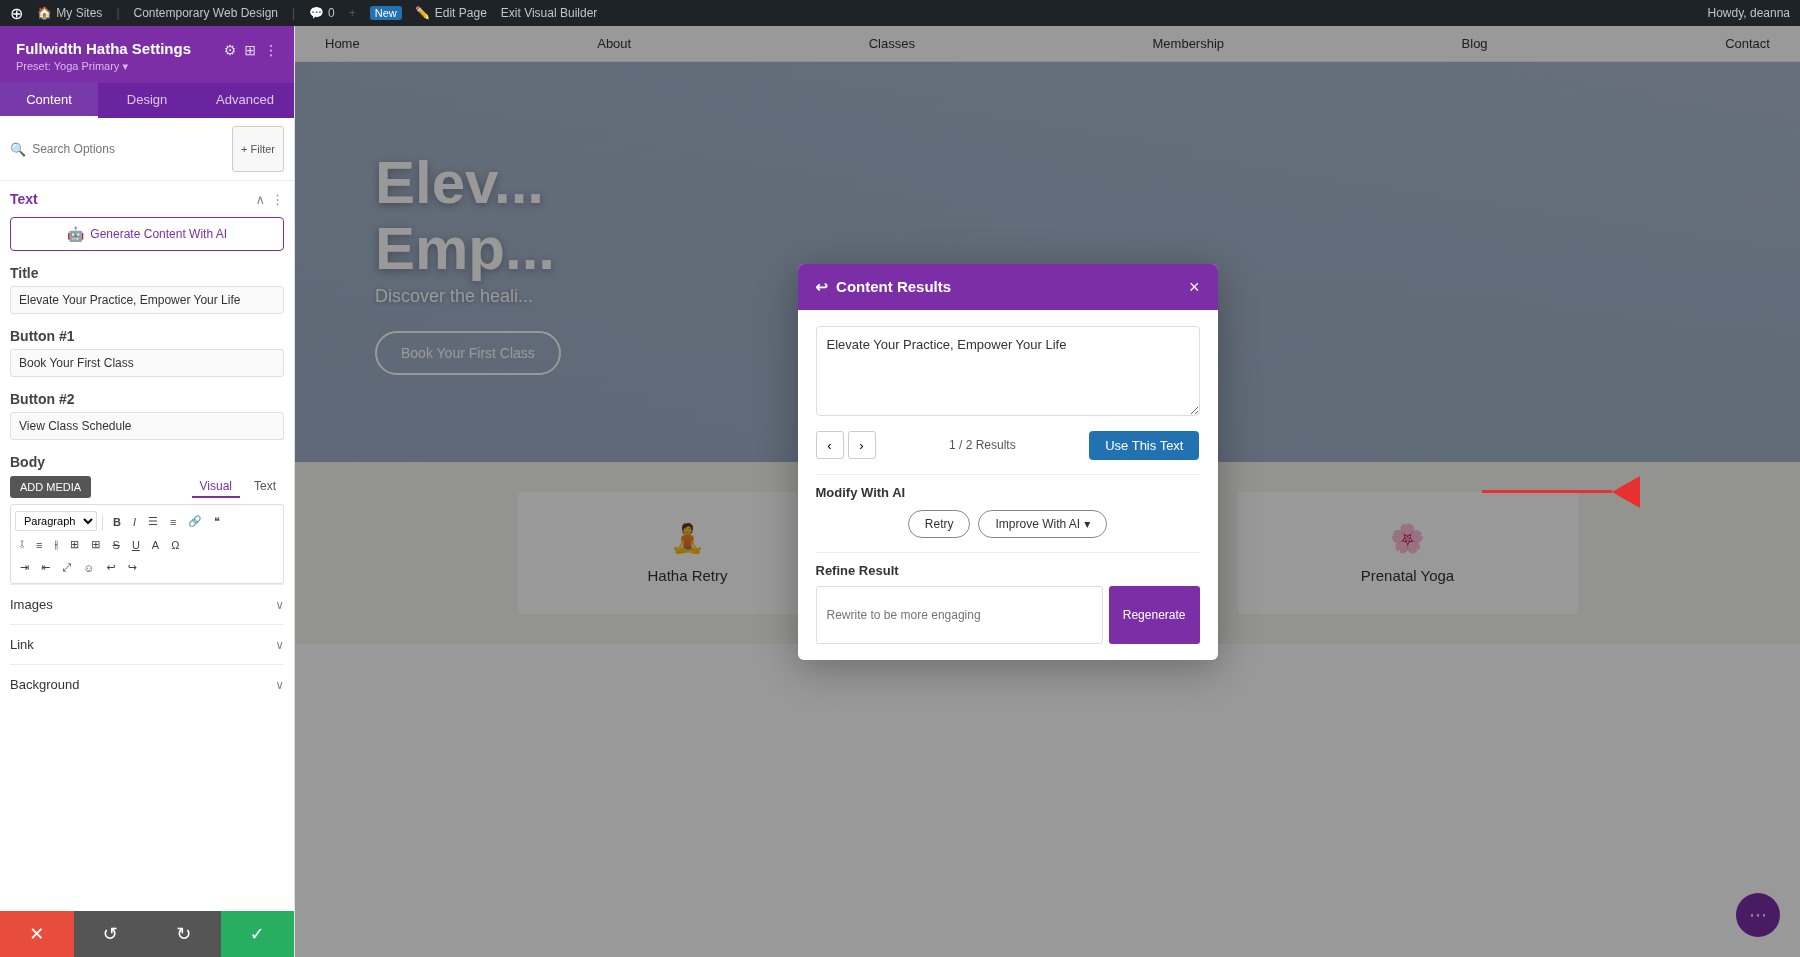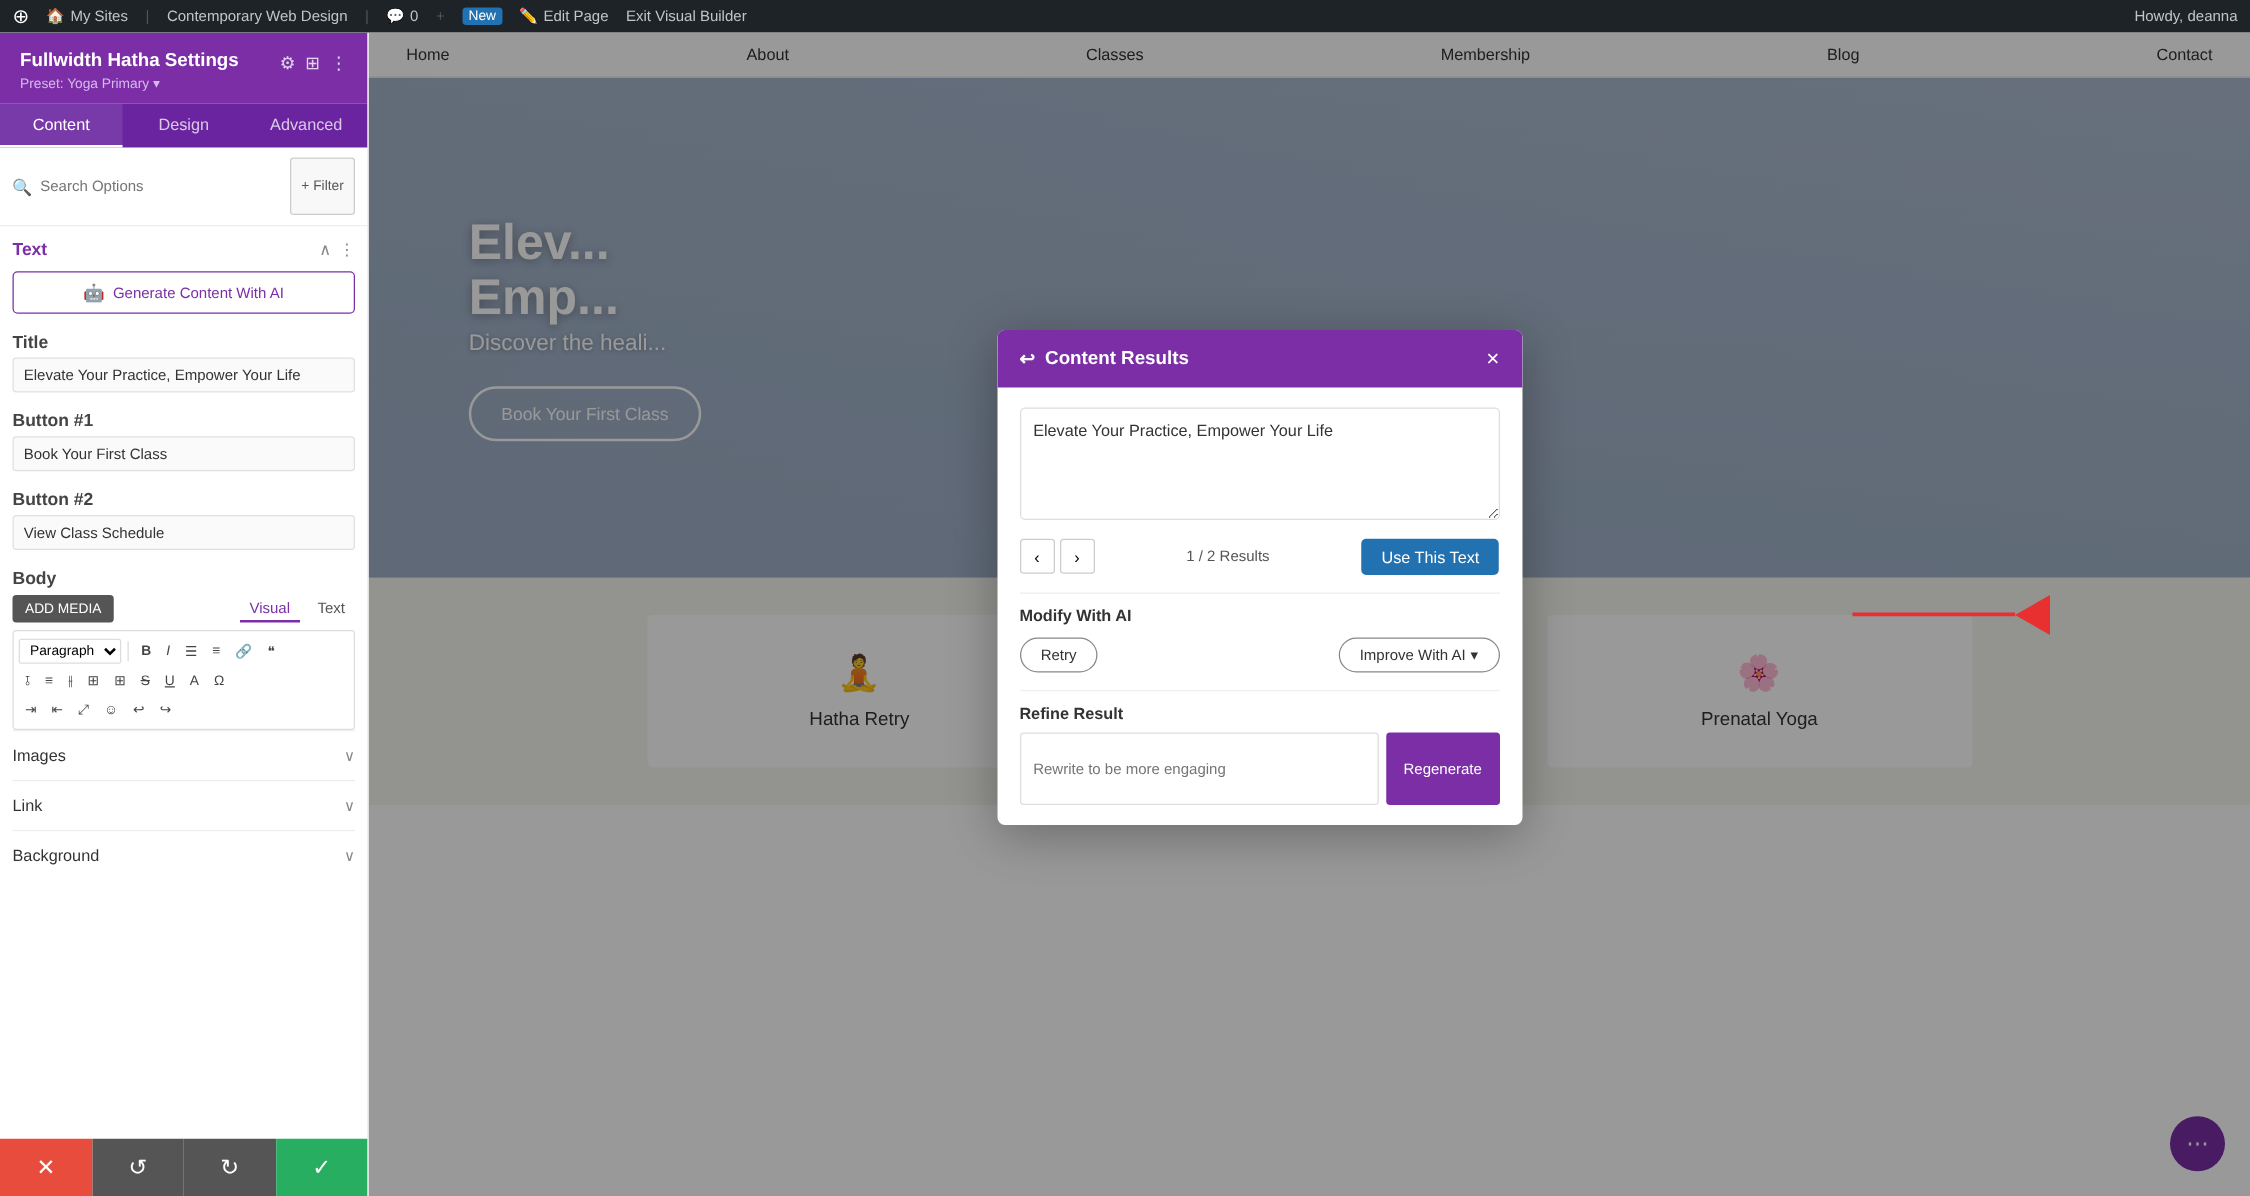--- a/index.html
+++ b/index.html
@@ -297,7 +297,7 @@
       color: #fff;
     }
     .hero-title {
-      font-size: 40px;
+      font-size: 60px;
       font-weight: 700;
       line-height: 1.1;
       text-shadow: 0 2px 8px rgba(0,0,0,0.3);

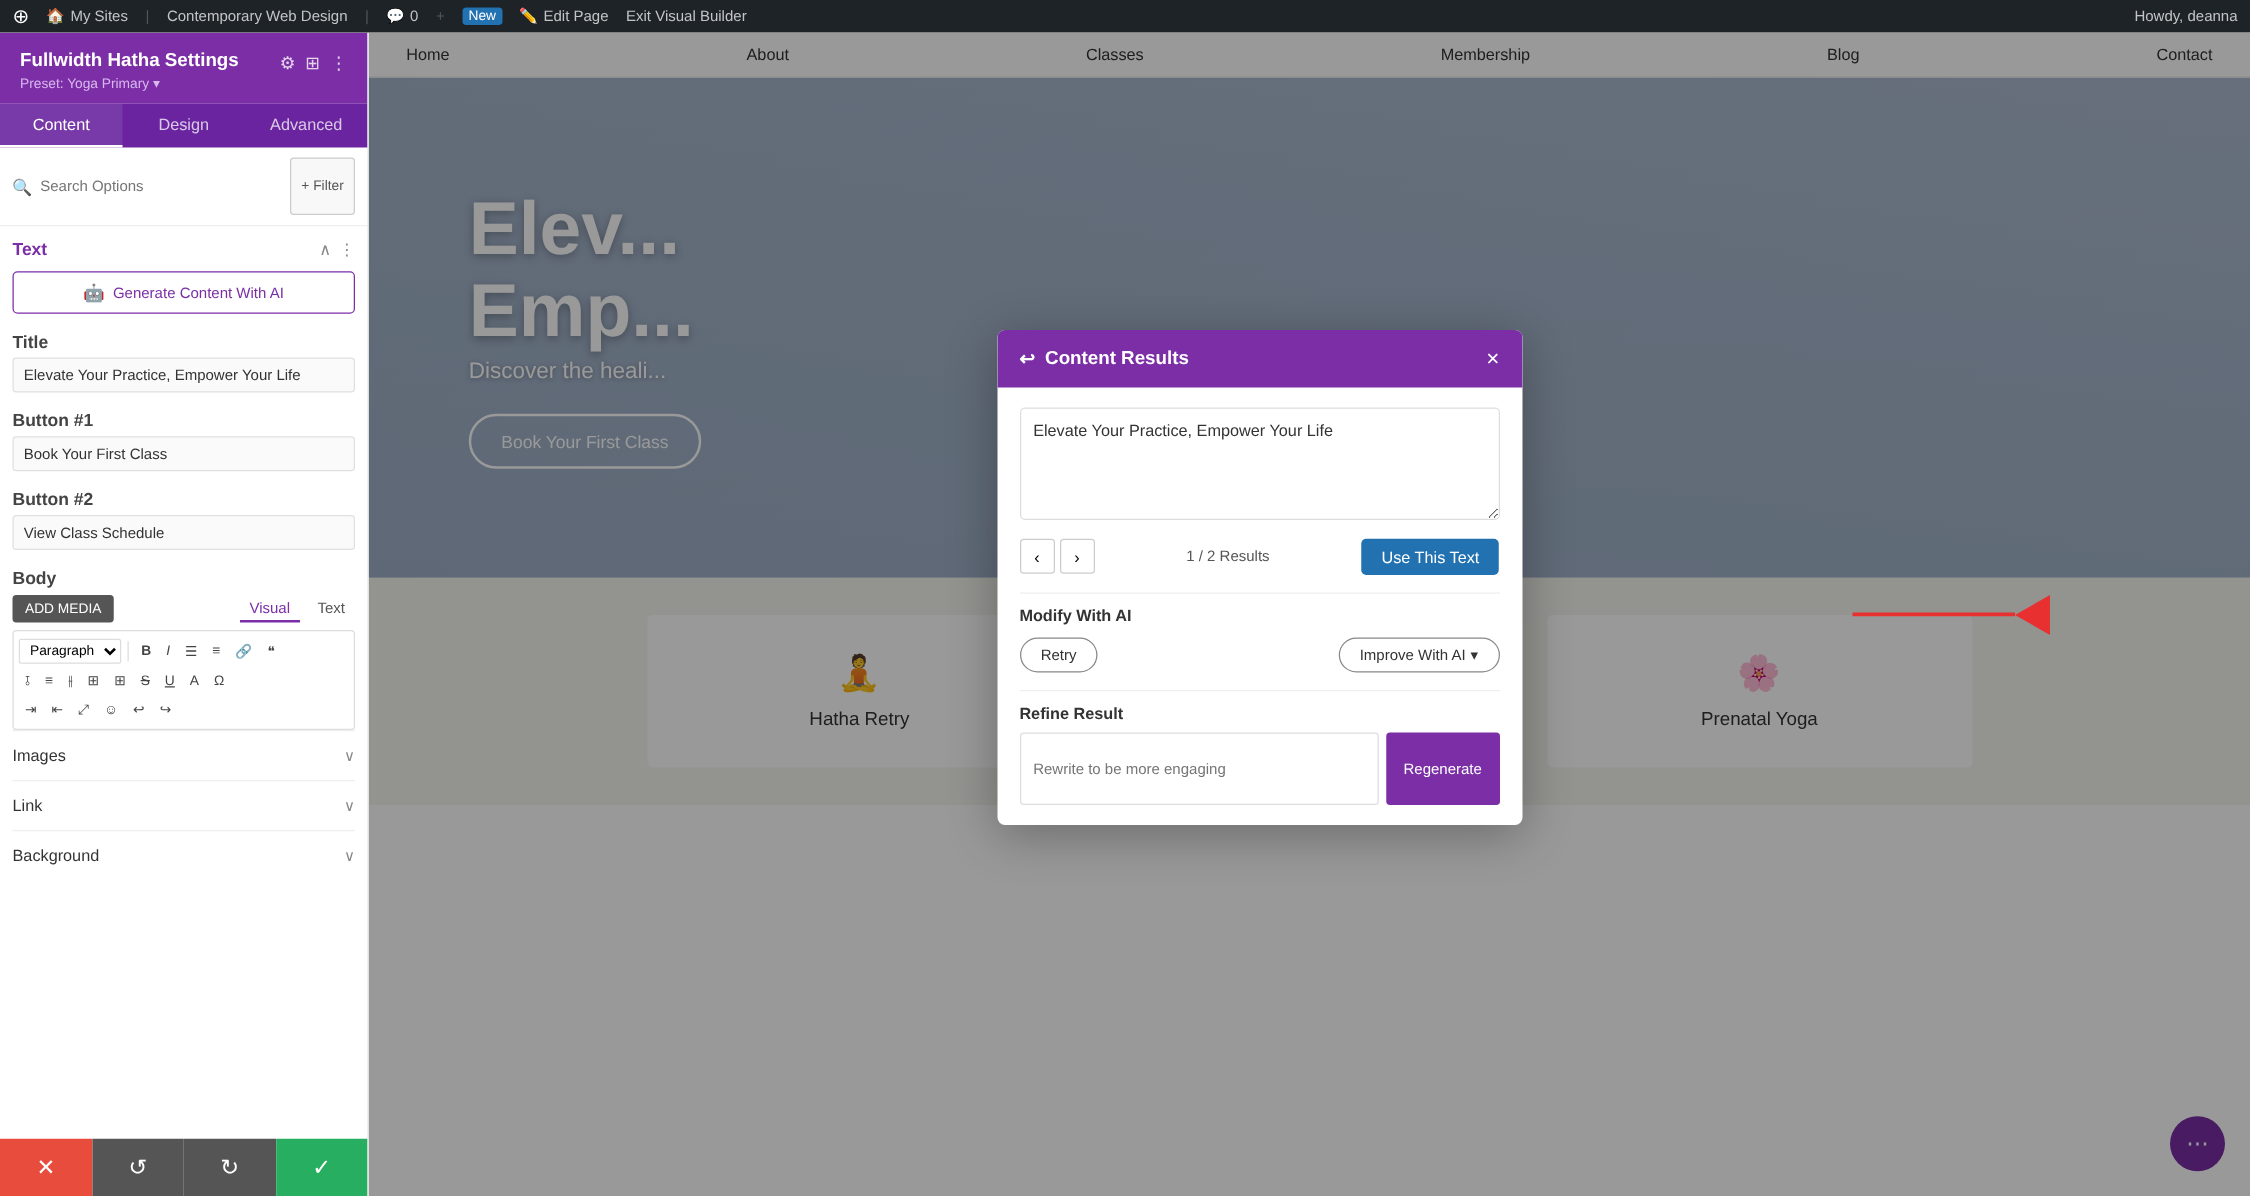--- a/index.html
+++ b/index.html
@@ -197,7 +197,7 @@
     }
     .toolbar-row {
       display: flex;
-      align-items: center;
+      align-items: flex-end;
       gap: 2px;
       flex-wrap: wrap;
       padding: 2px 0;

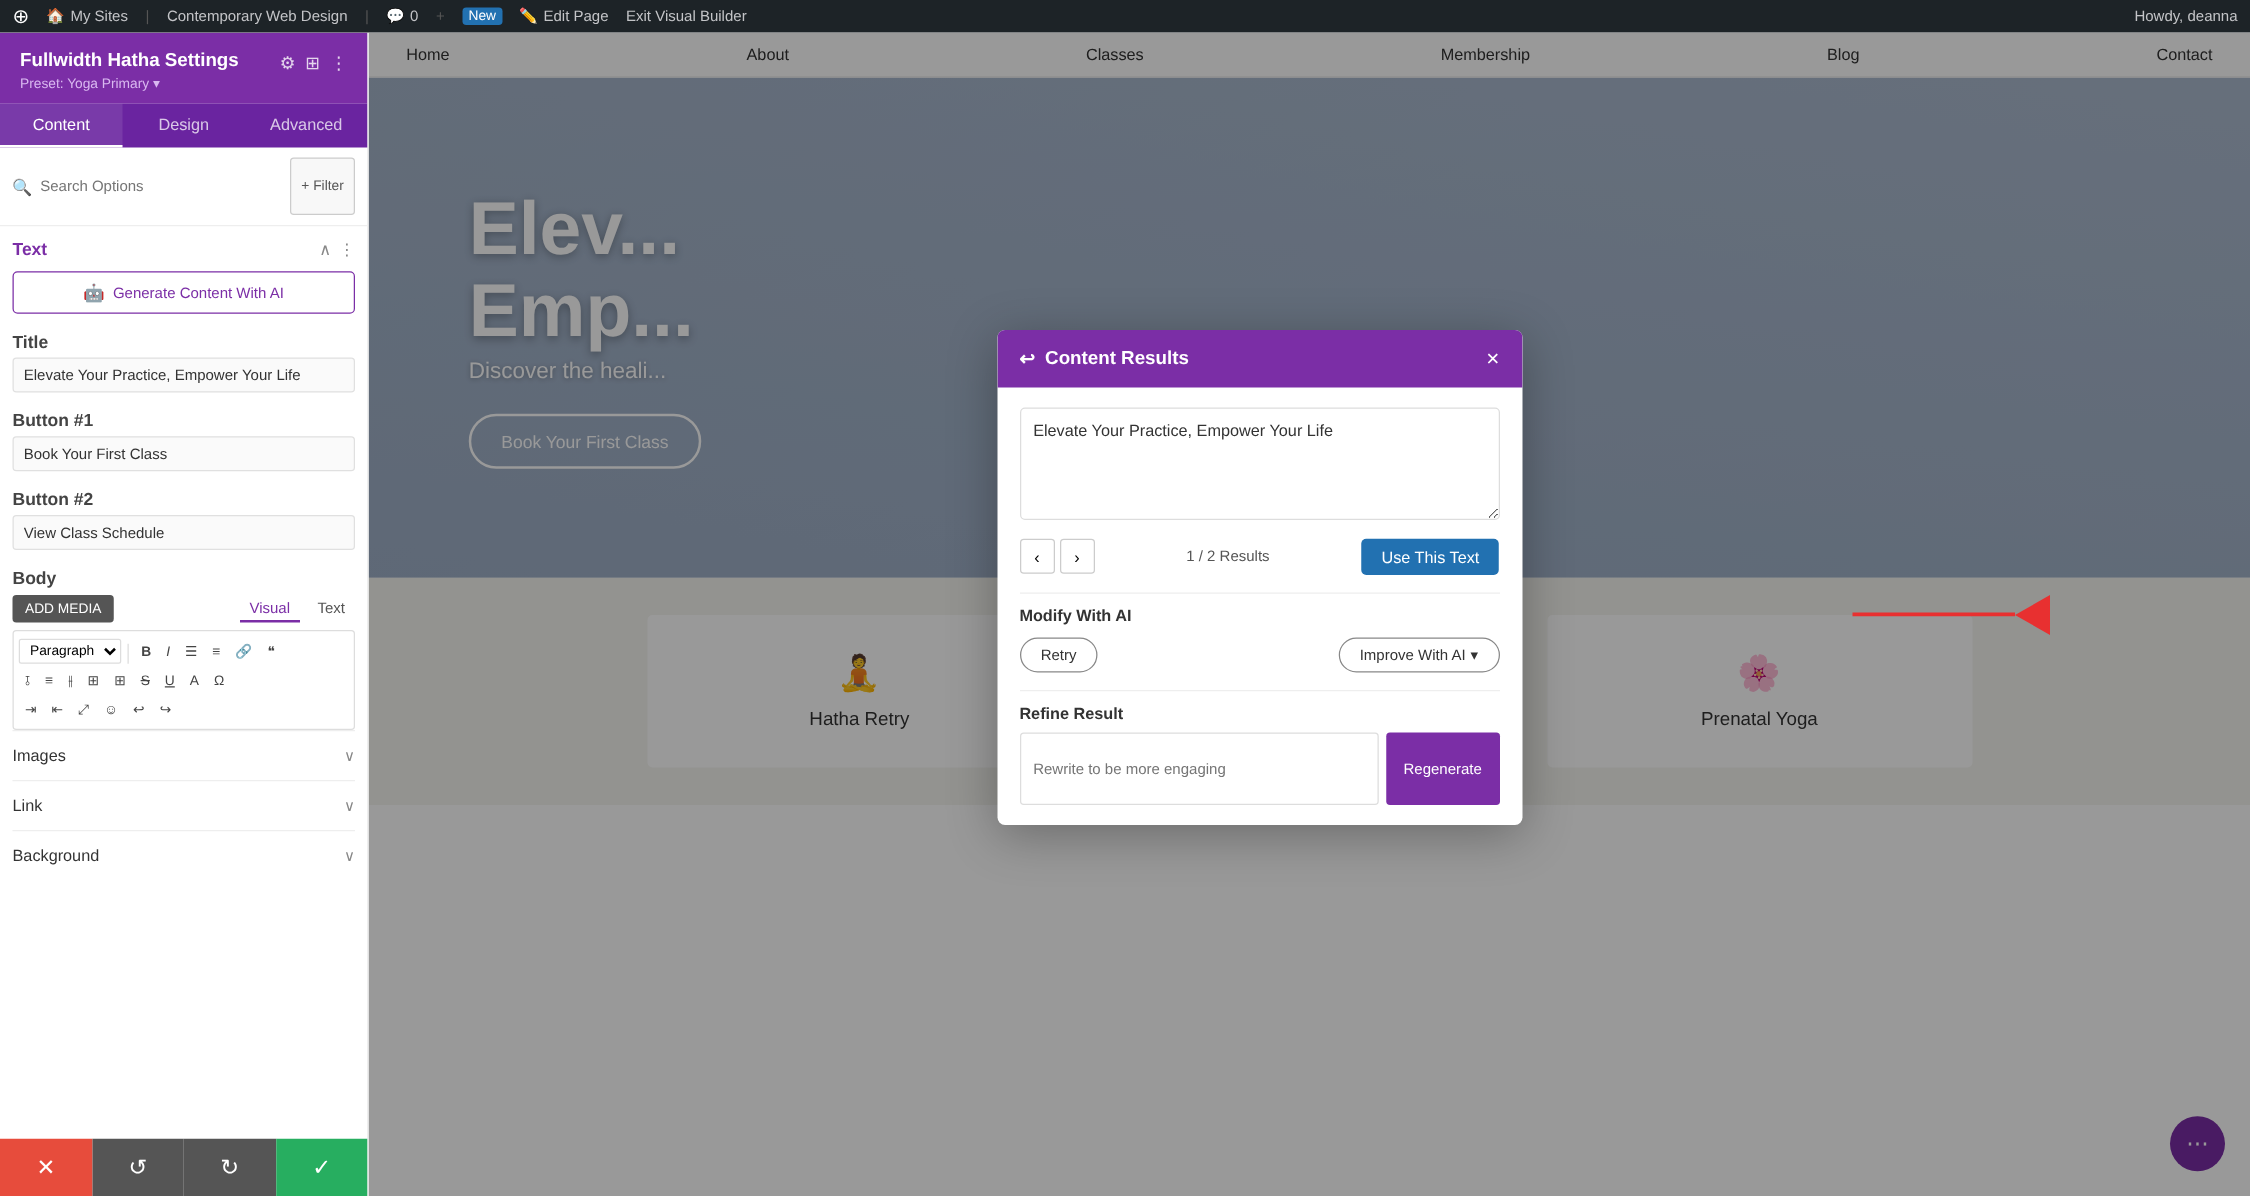--- a/index.html
+++ b/index.html
@@ -447,7 +447,7 @@
 
     .modify-section { margin-bottom: 14px; }
     .modify-label { font-size: 13px; font-weight: 600; color: #333; margin-bottom: 10px; }
-    .modify-buttons { display: flex; gap: 8px; justify-content: space-between; }
+    .modify-buttons { display: flex; gap: 8px; justify-content: center; }
     .outline-btn {
       border: 1px solid #888;
       background: #fff;

